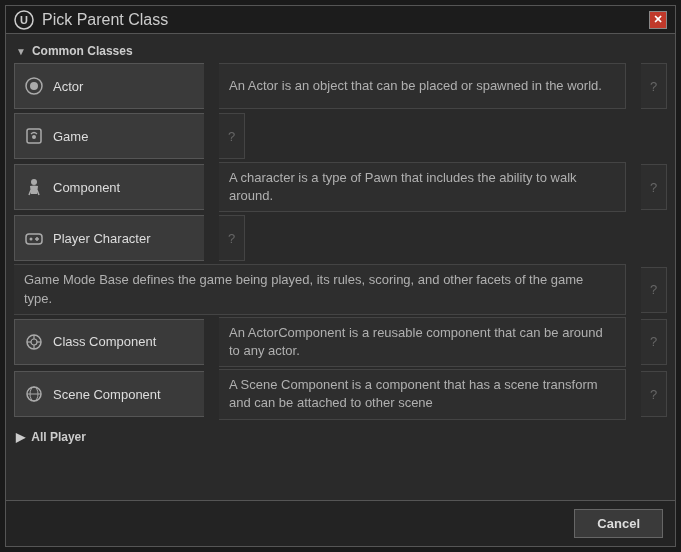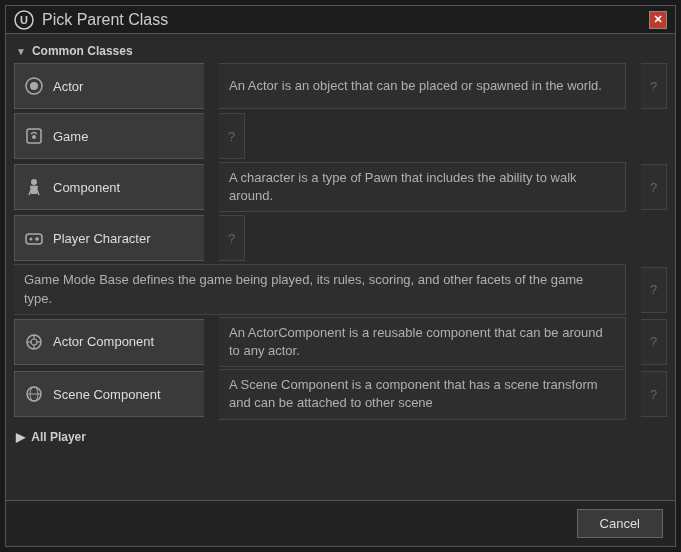--- a/index.html
+++ b/index.html
@@ -288,7 +288,7 @@
               <line x1="13" y1="10" x2="17" y2="10" stroke="#aaa" stroke-width="1.2"></line>
             </svg>
           </div>
-          <span class="class-label">Actor Component</span>
+          <span class="class-label">Class Component</span>
         </div>
         <div class="class-desc">An ActorComponent is a reusable component that can be around to any actor.</div>
         <div class="class-help">?</div>

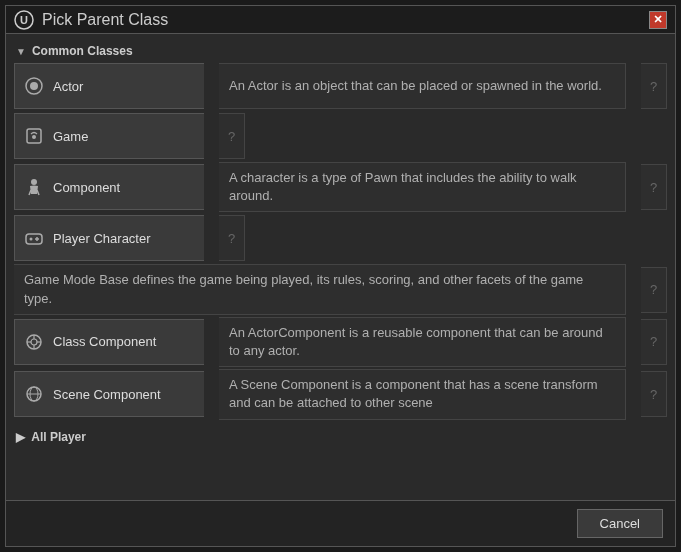--- a/index.html
+++ b/index.html
@@ -184,7 +184,7 @@
       font-size: 13px;
       padding: 6px 22px;
       cursor: pointer;
-      font-weight: 400;
+      font-weight: 700;
     }
   </style>
 </head>

